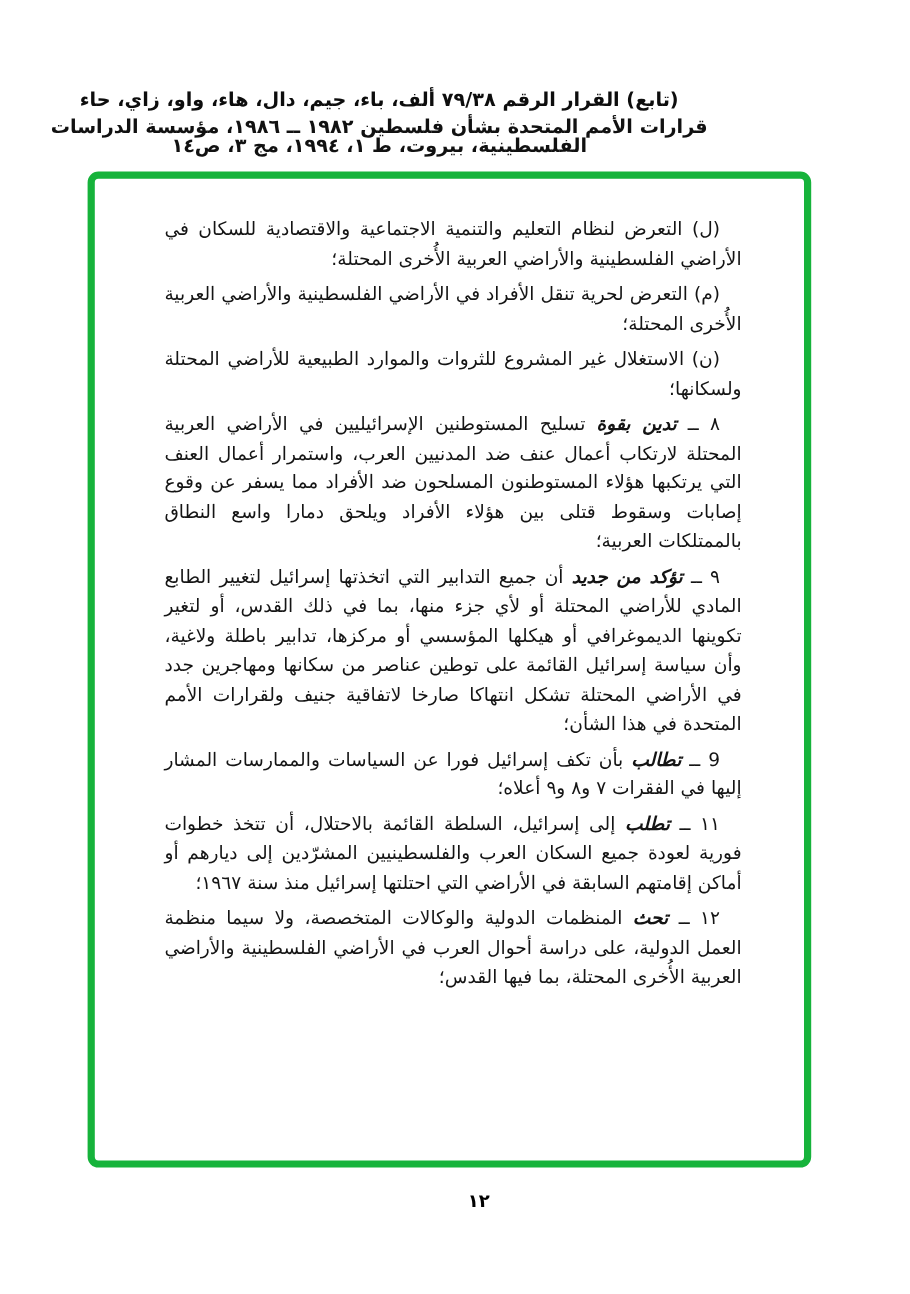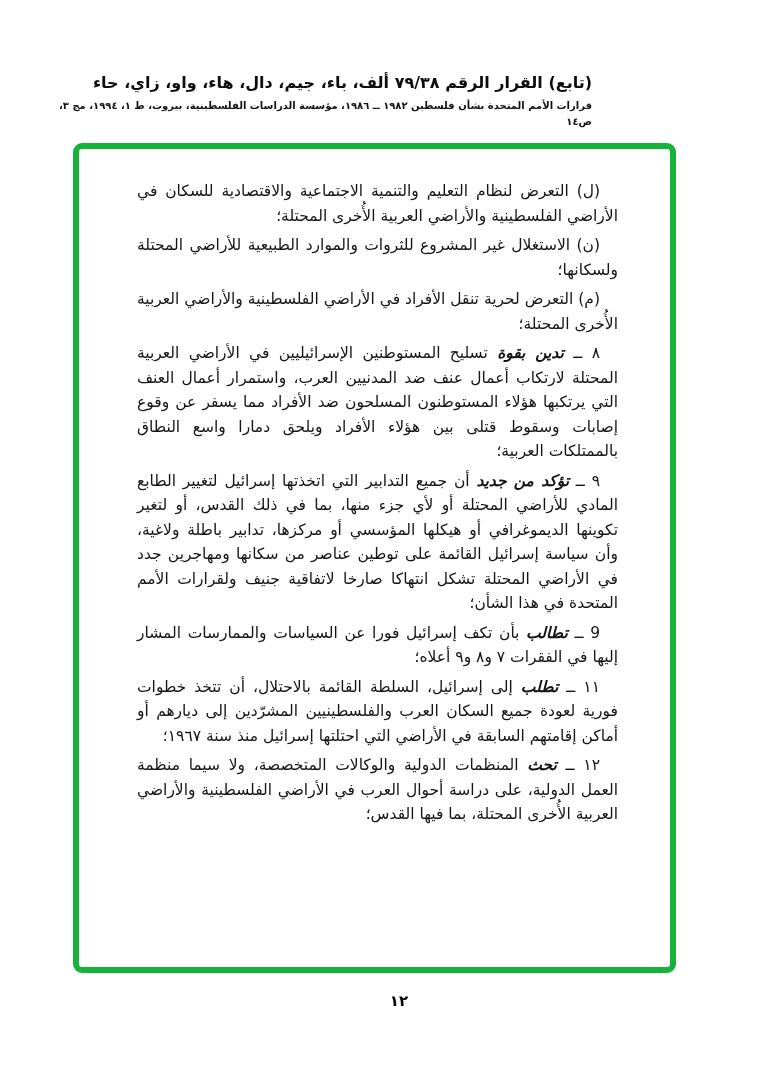--- a/index.html
+++ b/index.html
@@ -11,7 +11,7 @@
   .page{width:758px;height:1078px;position:relative;overflow:hidden;background:#fff;}
 
   
-  .header{position:absolute;top:72px;left:0;width:632px;text-align:right;direction:rtl;}
+  .header{position:absolute;top:72px;left:0;width:632px;text-align:center;direction:rtl;}
   .header .title{
     font-size:16px;font-weight:bold;color:#0d0d0d;line-height:22px;margin:0 40px;
   }

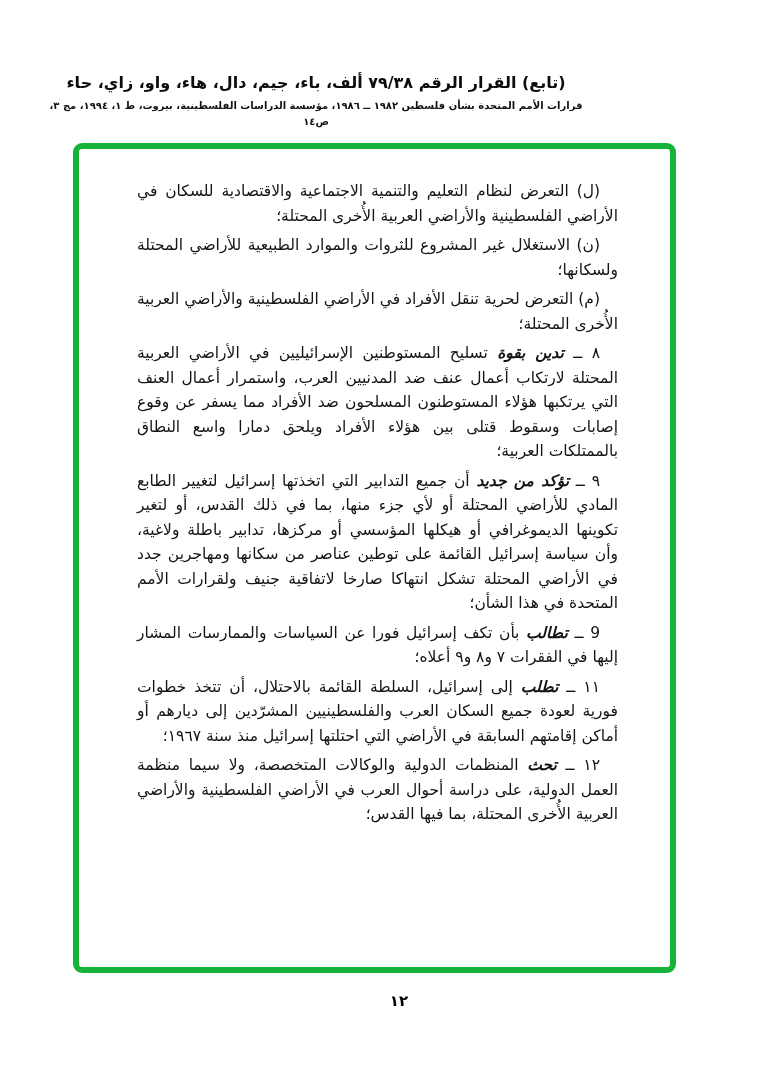--- a/index.html
+++ b/index.html
@@ -16,7 +16,7 @@
     font-size:16px;font-weight:bold;color:#0d0d0d;line-height:22px;margin:0 40px;
   }
   .header .source{
-    font-size:10px;font-weight:bold;color:#111;line-height:16px;margin:4px 40px 0 40px;
+    font-size:16px;font-weight:bold;color:#111;line-height:16px;margin:4px 40px 0 40px;
     letter-spacing:0;
   }
 

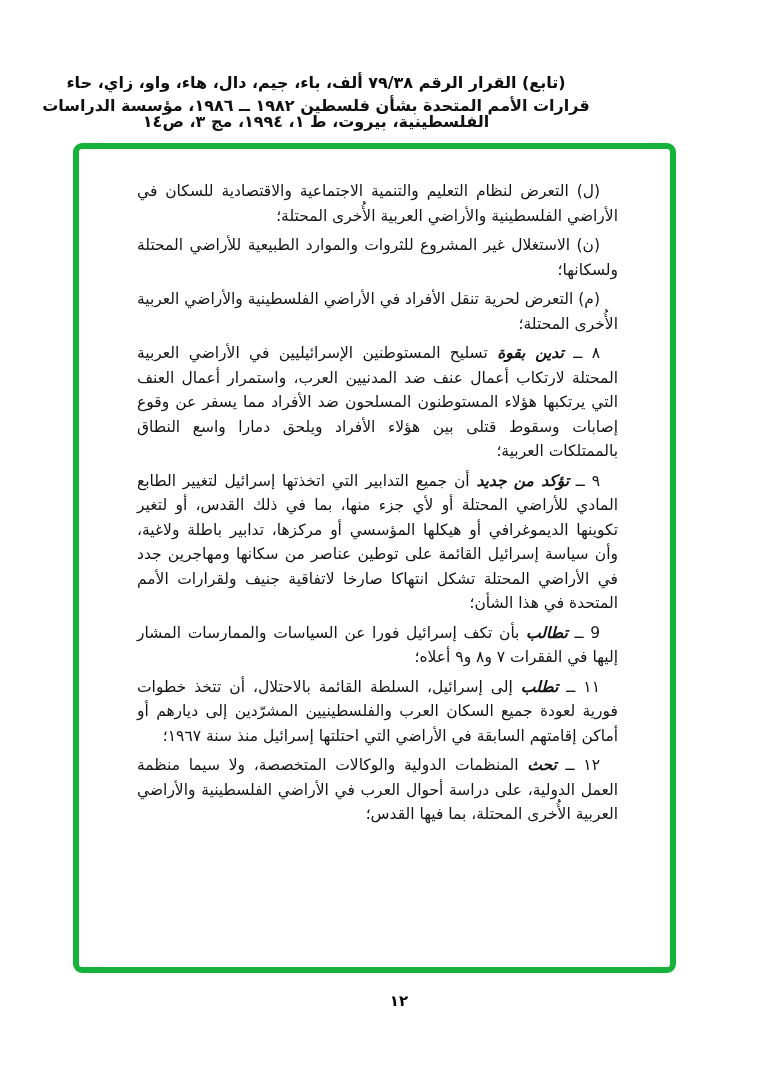--- a/index.html
+++ b/index.html
@@ -56,8 +56,8 @@
   <div class="frame">
     <div class="doc">
         <p class="para"><span class="marker">(ل)</span> <span>التعرض لنظام التعليم والتنمية الاجتماعية والاقتصادية للسكان في الأراضي الفلسطينية والأراضي العربية الأُخرى المحتلة؛</span></p>
+        <p class="para"><span class="marker">(م)</span> <span>التعرض لحرية تنقل الأفراد في الأراضي الفلسطينية والأراضي العربية الأُخرى المحتلة؛</span></p>
         <p class="para"><span class="marker">(ن)</span> <span>الاستغلال غير المشروع للثروات والموارد الطبيعية للأراضي المحتلة ولسكانها؛</span></p>
-        <p class="para"><span class="marker">(م)</span> <span>التعرض لحرية تنقل الأفراد في الأراضي الفلسطينية والأراضي العربية الأُخرى المحتلة؛</span></p>
         <p class="para"><span class="marker">٨ ــ</span> <span class="lead">تدين بقوة</span> <span>تسليح المستوطنين الإسرائيليين في الأراضي العربية المحتلة لارتكاب أعمال عنف ضد المدنيين العرب، واستمرار أعمال العنف التي يرتكبها هؤلاء المستوطنون المسلحون ضد الأفراد مما يسفر عن وقوع إصابات وسقوط قتلى بين هؤلاء الأفراد ويلحق دمارا واسع النطاق بالممتلكات العربية؛</span></p>
         <p class="para"><span class="marker">٩ ــ</span> <span class="lead">تؤكد من جديد</span> <span>أن جميع التدابير التي اتخذتها إسرائيل لتغيير الطابع المادي للأراضي المحتلة أو لأي جزء منها، بما في ذلك القدس، أو لتغير تكوينها الديموغرافي أو هيكلها المؤسسي أو مركزها، تدابير باطلة ولاغية، وأن سياسة إسرائيل القائمة على توطين عناصر من سكانها ومهاجرين جدد في الأراضي المحتلة تشكل انتهاكا صارخا لاتفاقية جنيف ولقرارات الأمم المتحدة في هذا الشأن؛</span></p>
         <p class="para"><span class="marker">9 ــ</span> <span class="lead">تطالب</span> <span>بأن تكف إسرائيل فورا عن السياسات والممارسات المشار إليها في الفقرات ٧ و٨ و٩ أعلاه؛</span></p>

